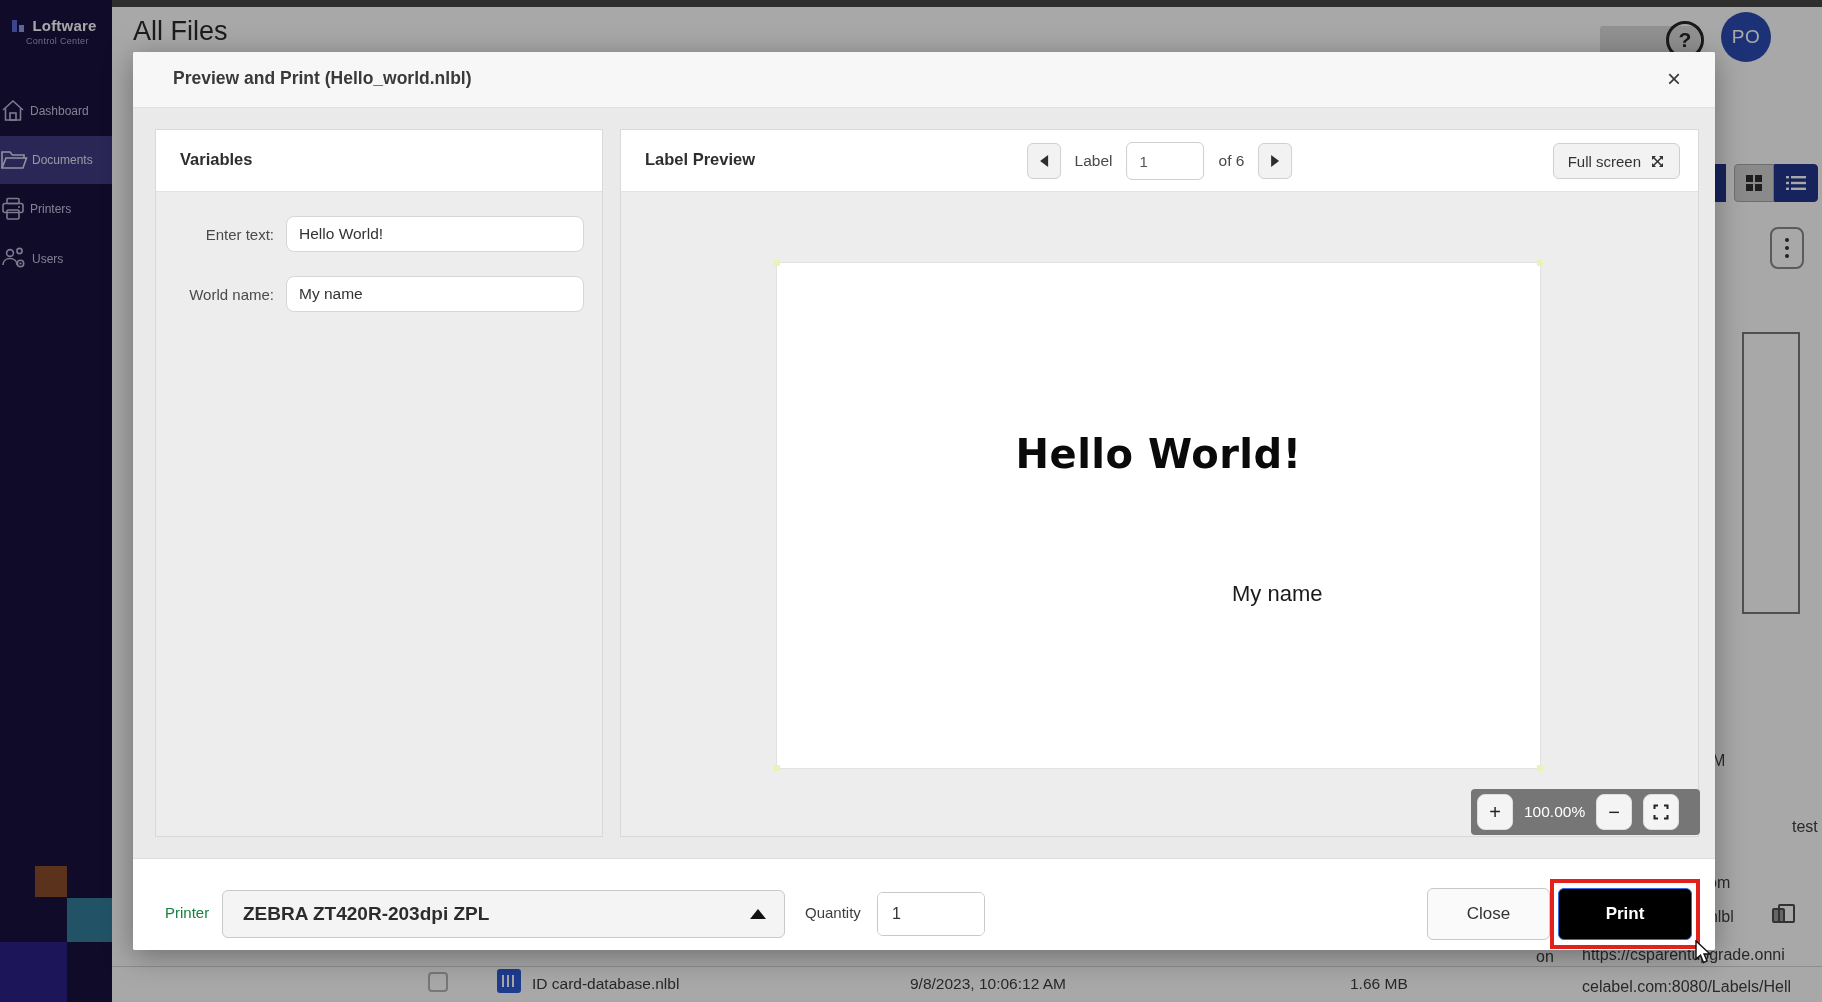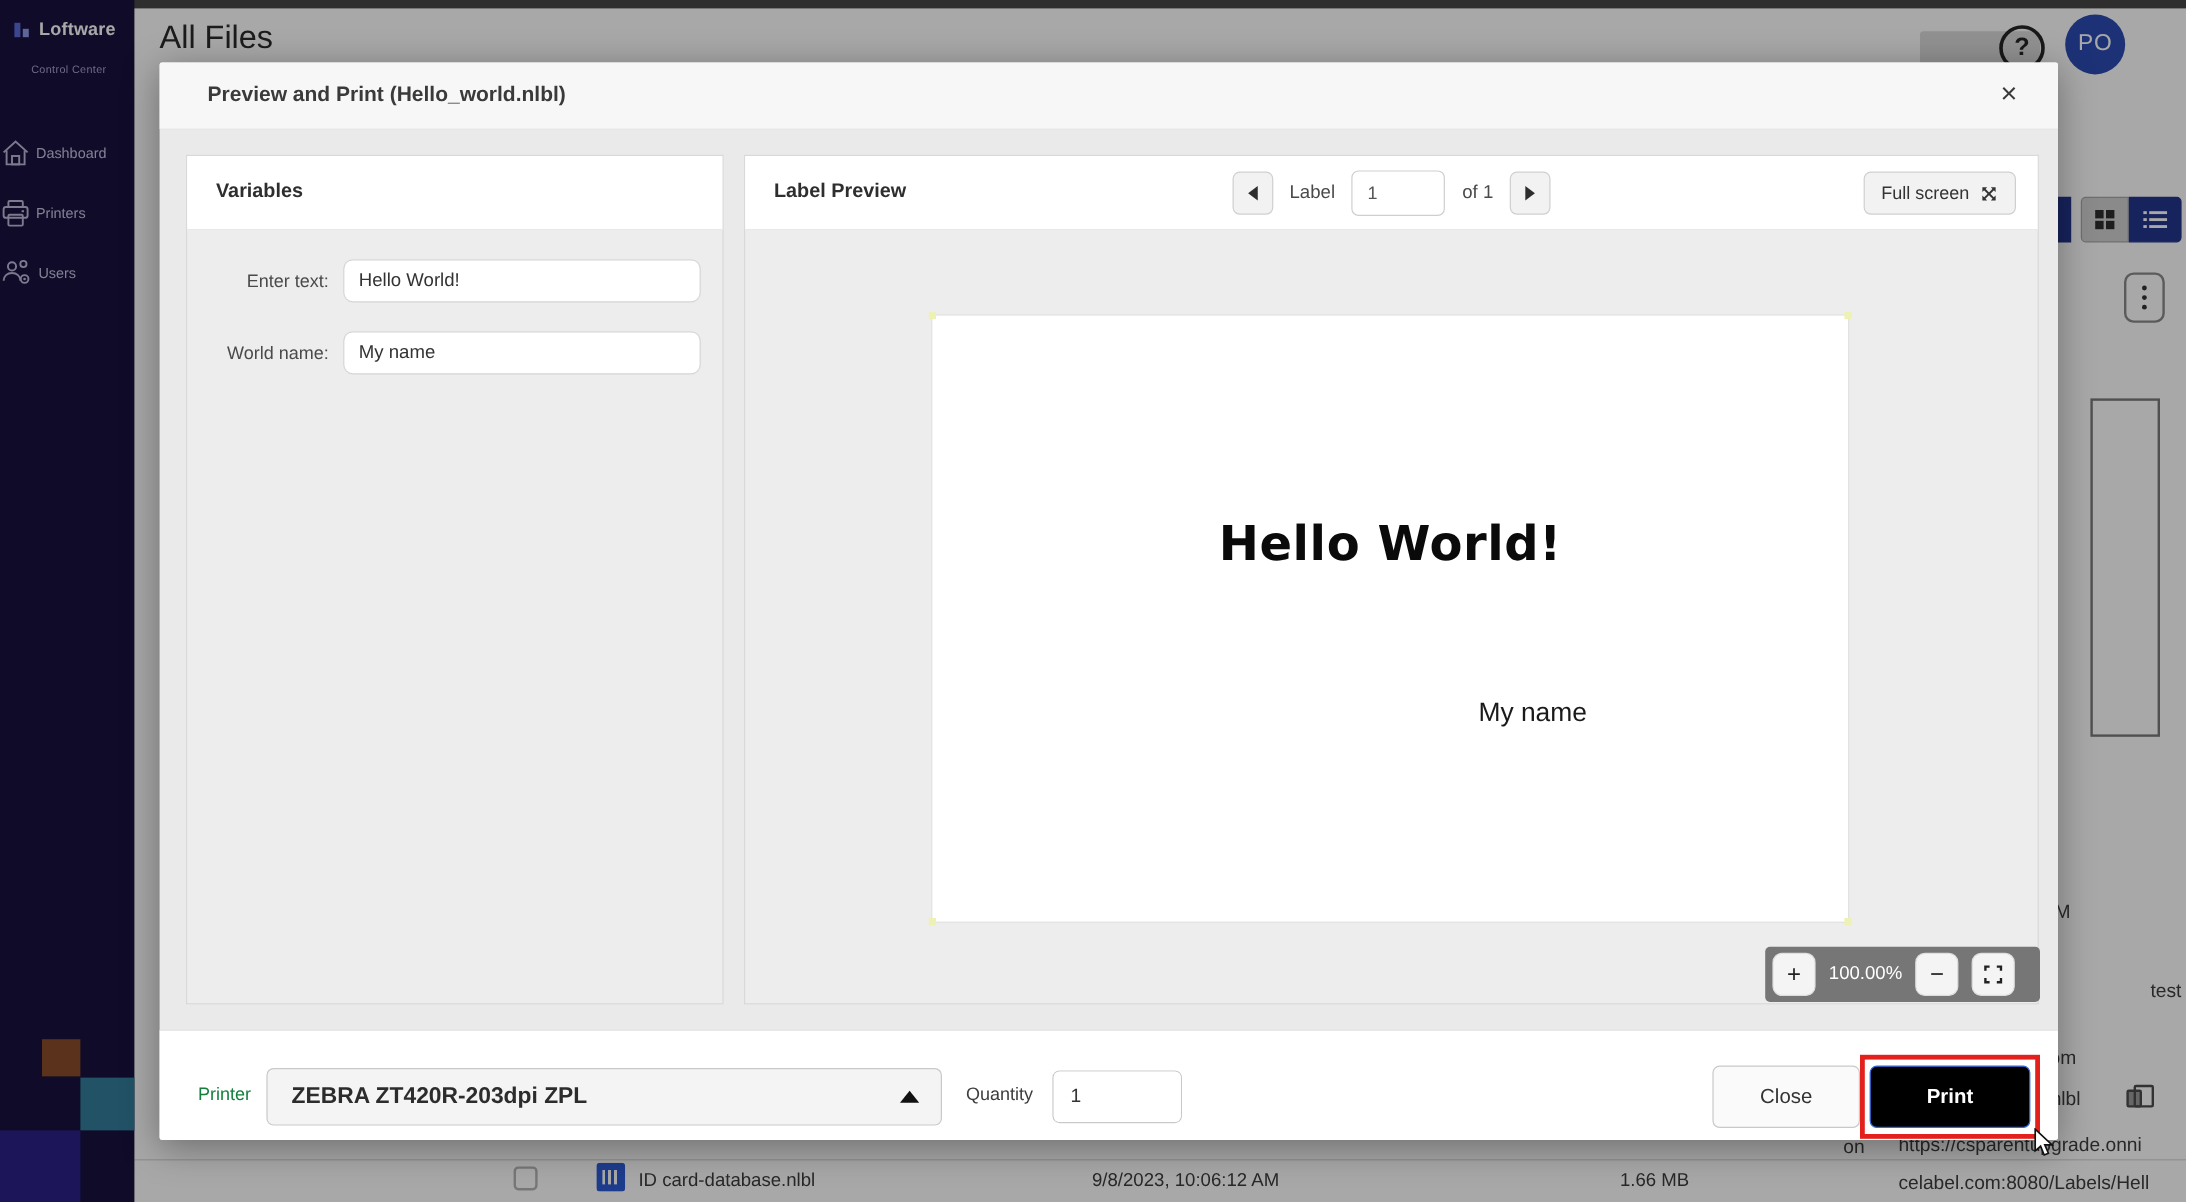--- a/index.html
+++ b/index.html
@@ -55,7 +55,7 @@
   #brand-mark i:nth-child(1){ width:5px; height:12px; }
   #brand-mark i:nth-child(2){ width:5px; height:7px; background:#8d99e8; }
   #brand-name { color:#fff; font-size:15px; font-weight:700; letter-spacing:.2px; display:inline; vertical-align:middle; }
-  #brand-sub { color:#a7a2cf; font-size:9px; margin:19px 0 0 14px; letter-spacing:.3px; }
+  #brand-sub { color:#a7a2cf; font-size:9px; margin:2px 0 0 14px; letter-spacing:.3px; }
   .nav { margin-top:40px; display:flex; flex-direction:column; }
   .nav-item { width:112px; padding:12px 0; display:flex; flex-direction:row; align-items:center; gap:4px; color:#c7c3e0; cursor:pointer; }
   .nav-item.active { background:#403a82; color:#e8e6f7; }

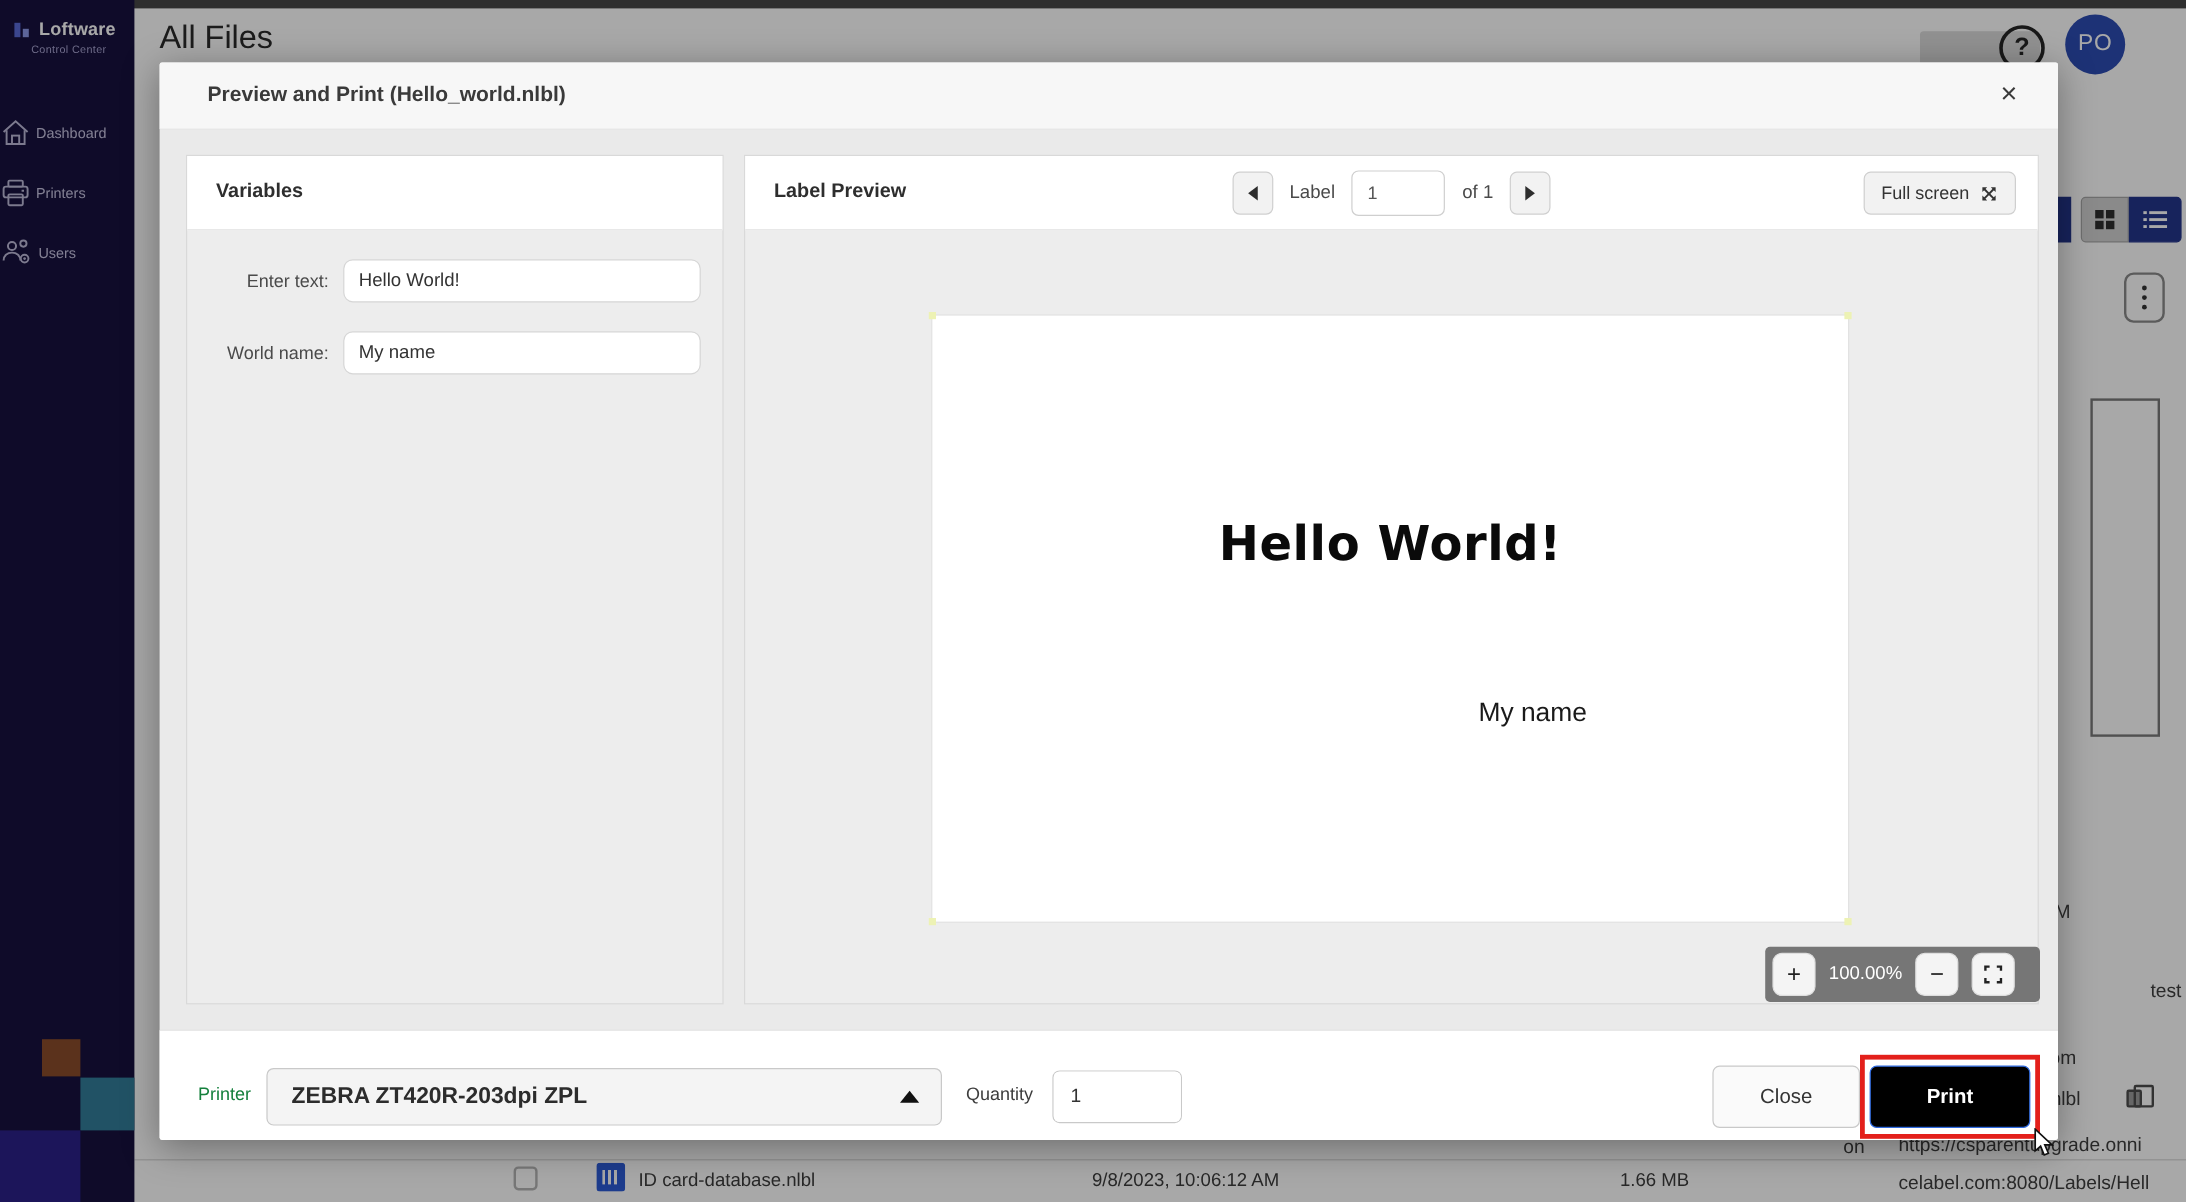--- a/index.html
+++ b/index.html
@@ -203,6 +203,13 @@
           <rect x="10" y="15" width="6" height="7"></rect>
       </svg>
       <div class="nav-label">Dashboard</div>
+    </div>
+    <div class="nav-item active">
+      <svg width="28" height="24" viewBox="0 0 28 24" fill="none" stroke-width="1.6">
+        <path d="M2 20 V4 H10 L12.5 7 H24 V10"></path>
+          <path d="M2 20 L6 10 H26.5 L23 20 Z"></path>
+      </svg>
+      <div class="nav-label">Documents</div>
     </div>
     <div class="nav-item">
       <svg width="26" height="26" viewBox="0 0 26 26" fill="none" stroke-width="1.6">

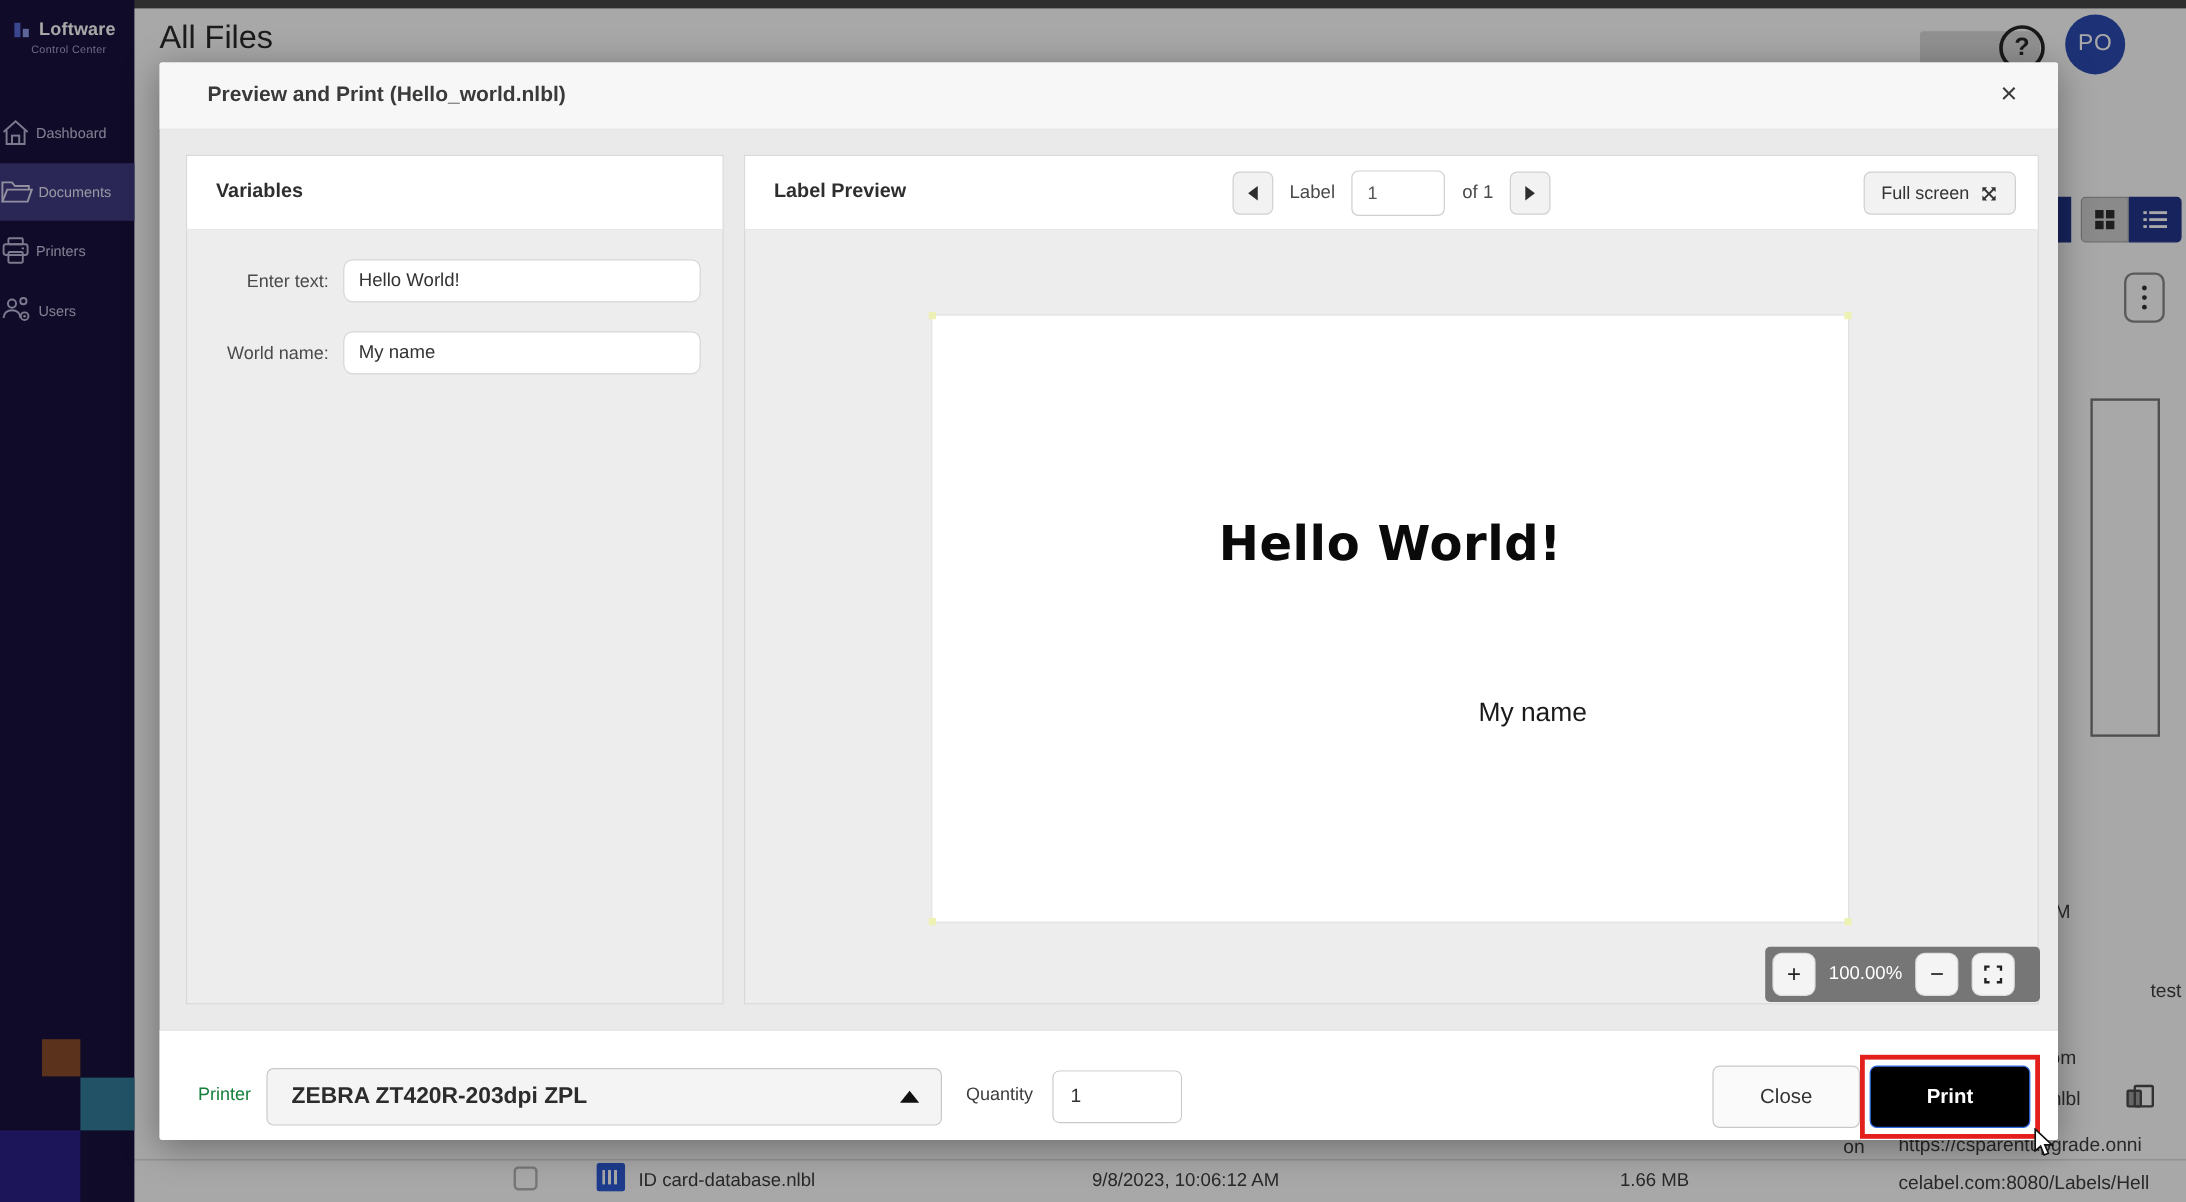--- a/index.html
+++ b/index.html
@@ -267,7 +267,7 @@
           </div>
         <span id="pager-word">Label</span>
         <input id="page-input" value="1" style="">
-        <span id="pager-of">of 1</span>
+        <span id="pager-of">of 6</span>
         <div class="pg-btn">
             <span class="tri tri-right"></span>
           </div>

